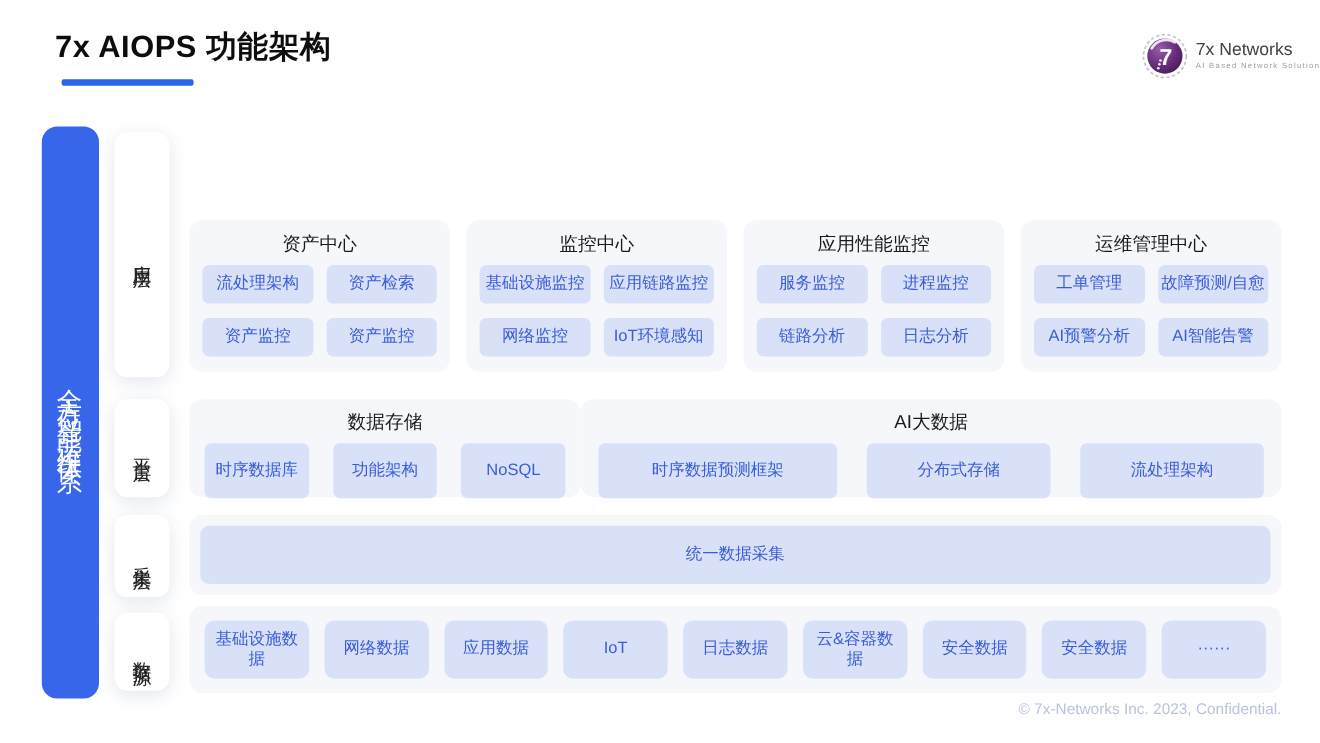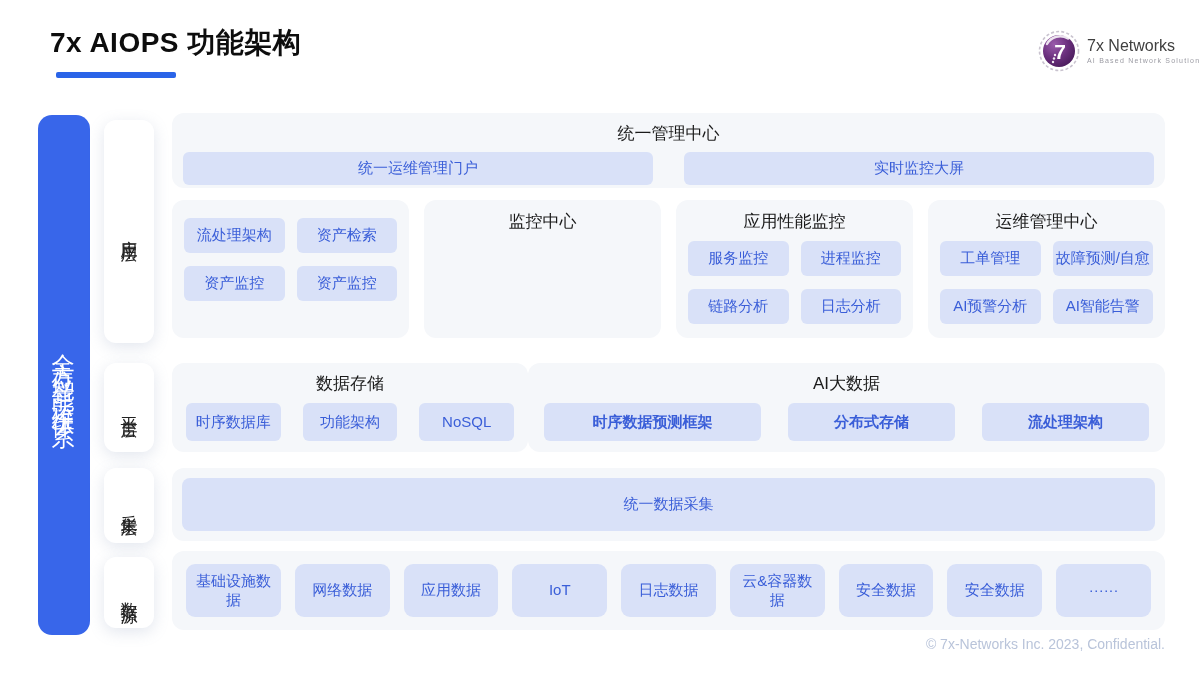--- a/index.html
+++ b/index.html
@@ -119,19 +119,6 @@
       </div>
     </div>
 
-  <section class="panel top-panel">
-    <div class="panel-title">统一管理中心</div>
-    <div class="btn-row">
-
-        <div class="chip">
-          <span>统一运维管理门户</span>
-        </div>
-
-        <div class="chip">
-          <span>实时监控大屏</span>
-        </div>
-      </div>
-  </section>
 
   <div class="center-row">
 

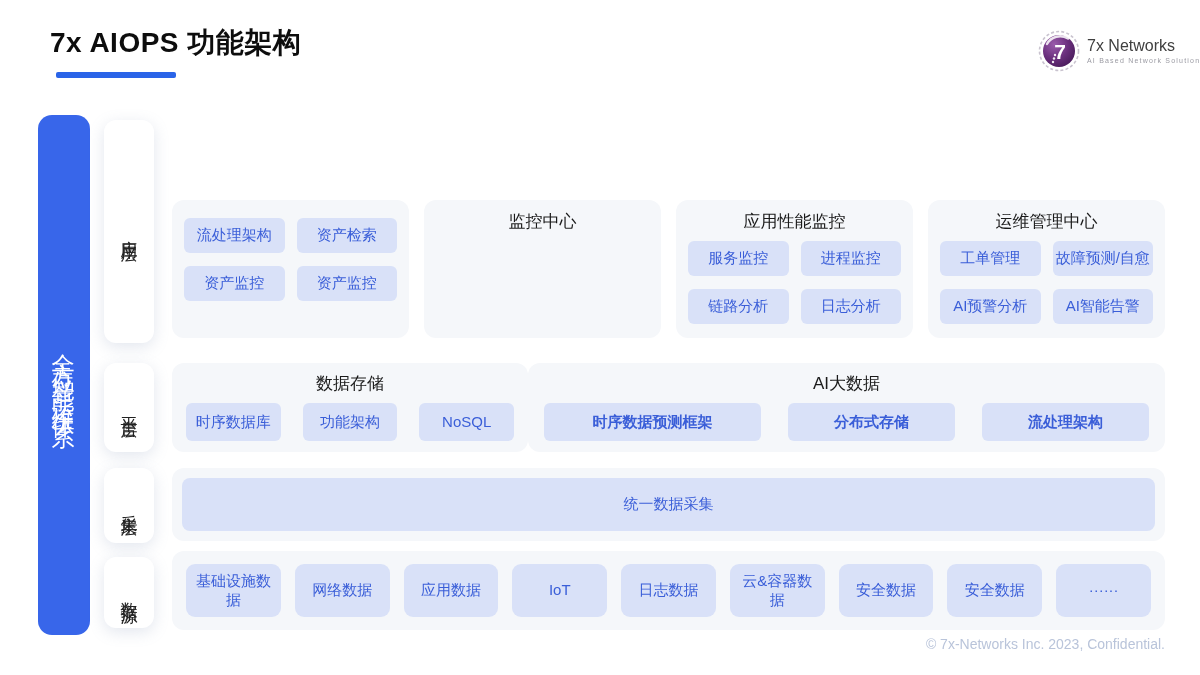--- a/index.html
+++ b/index.html
@@ -123,6 +123,7 @@
   <div class="center-row">
 
       <section class="panel center-panel">
+        <div class="panel-title">资产中心</div>
         <div class="grid">
 
             <div class="chip">

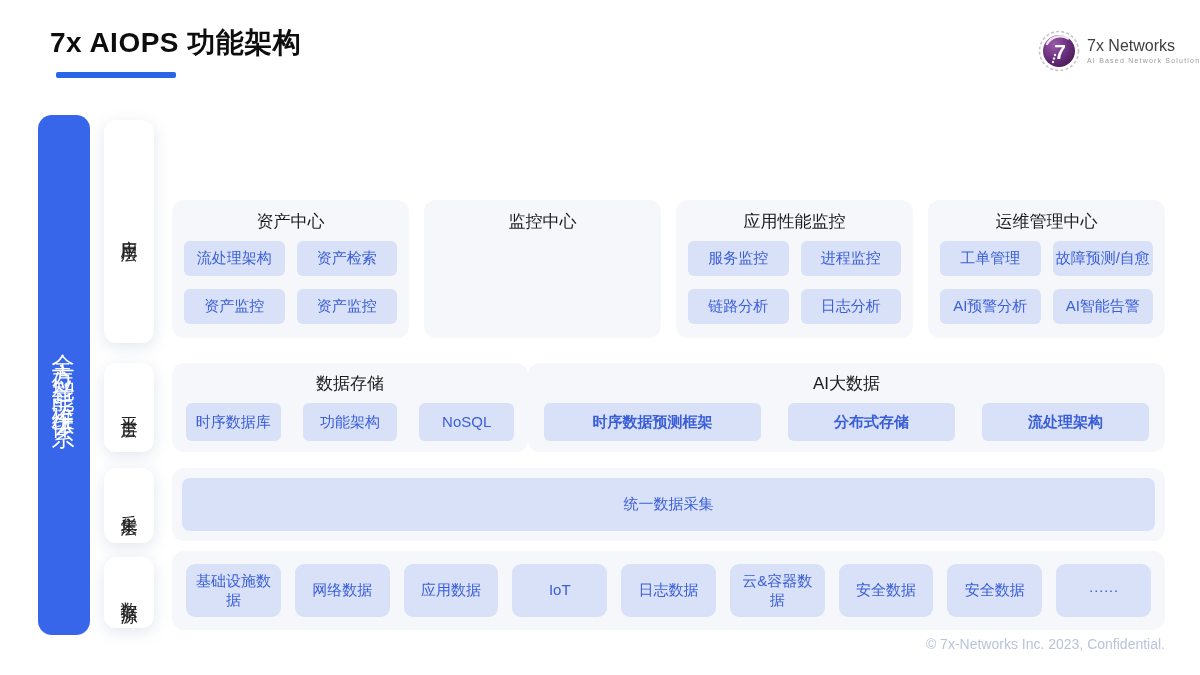--- a/index.html
+++ b/index.html
@@ -146,6 +146,24 @@
 
       <section class="panel center-panel">
         <div class="panel-title">监控中心</div>
+        <div class="grid">
+
+            <div class="chip">
+            <span>基础设施监控</span>
+          </div>
+
+            <div class="chip">
+            <span>应用链路监控</span>
+          </div>
+
+            <div class="chip">
+            <span>网络监控</span>
+          </div>
+
+            <div class="chip">
+            <span>IoT环境感知</span>
+          </div>
+          </div>
       </section>
 
       <section class="panel center-panel">

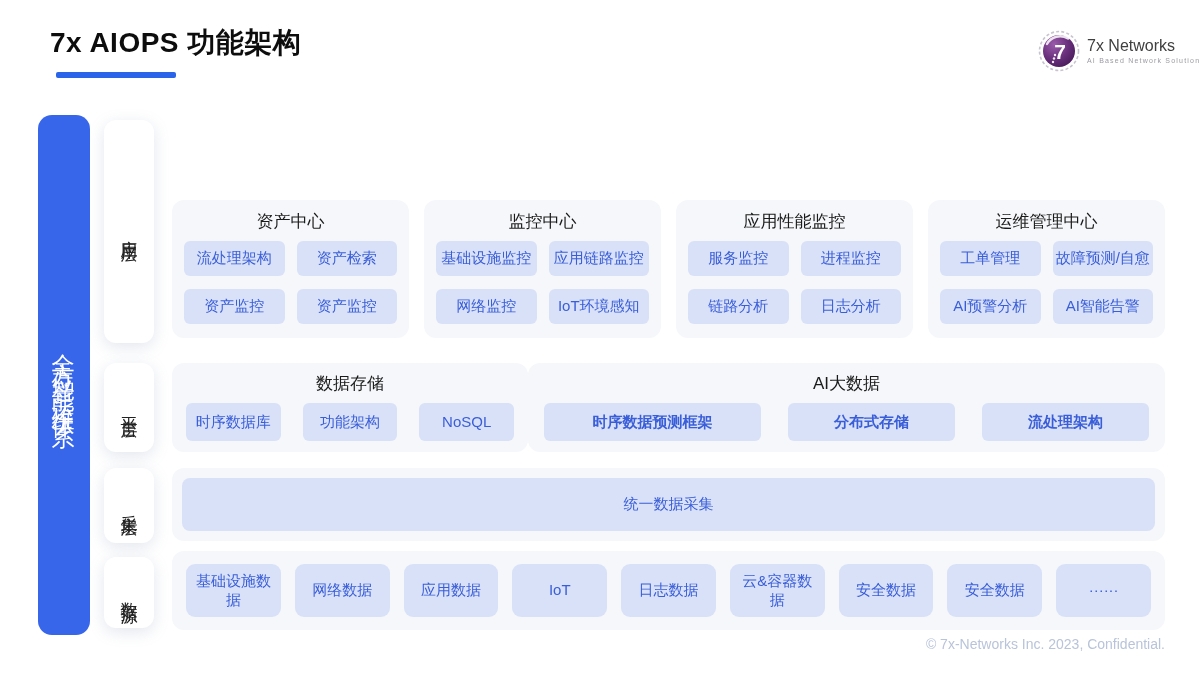--- a/index.html
+++ b/index.html
@@ -53,7 +53,7 @@
   .platform-panel:nth-of-type(1){width:356px;flex:0 0 auto;}
   .platform-panel:nth-of-type(2){flex:1;}
   .platform-panel .btn-row{display:flex;gap:22px;padding:8px 14px 0;}
-  .platform-panel .chip{flex:1;height:38px;align-items:center;}
+  .platform-panel .chip{flex:1;height:50px;align-items:center;}
   .platform-panel:nth-of-type(2) .btn-row{gap:27px;padding:8px 16px 0;font-weight:bold;}
   .platform-panel:nth-of-type(2) .btn-row div:nth-of-type(1){flex:1.3;}
 

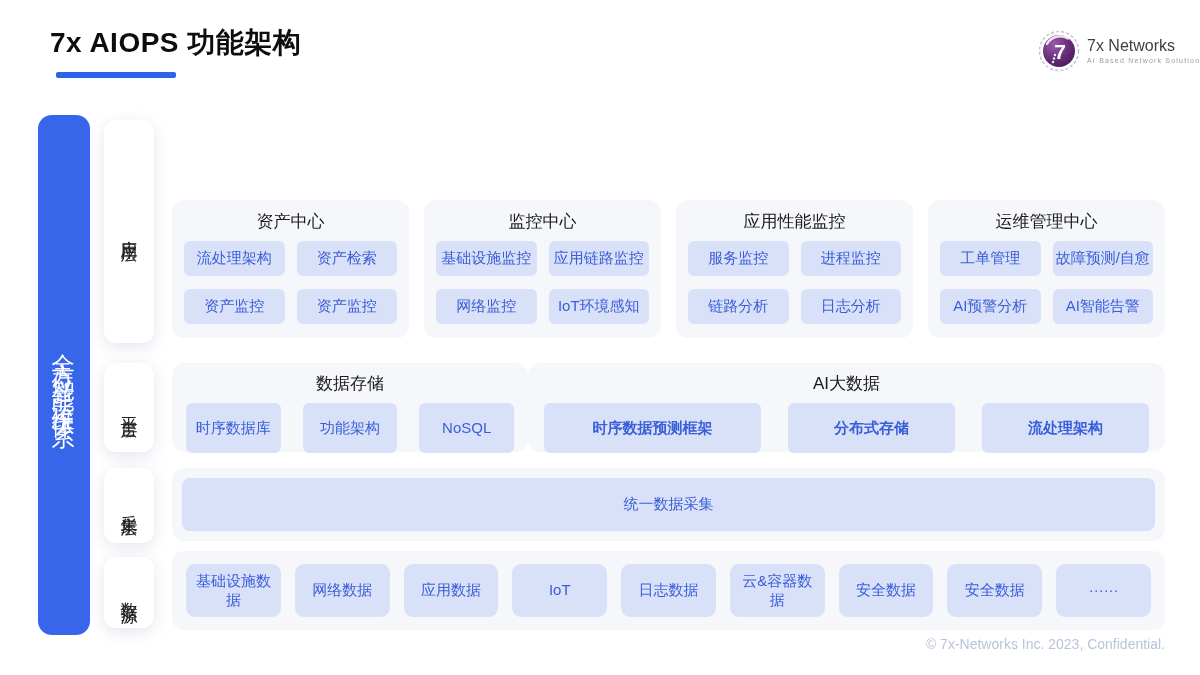--- a/index.html
+++ b/index.html
@@ -54,7 +54,7 @@
   .platform-panel:nth-of-type(2){flex:1;}
   .platform-panel .btn-row{display:flex;gap:22px;padding:8px 14px 0;}
   .platform-panel .chip{flex:1;height:50px;align-items:center;}
-  .platform-panel:nth-of-type(2) .btn-row{gap:27px;padding:8px 16px 0;font-weight:bold;}
+  .platform-panel:nth-of-type(2) .btn-row{gap:27px;padding:8px 16px 0;}
   .platform-panel:nth-of-type(2) .btn-row div:nth-of-type(1){flex:1.3;}
 
   .collect-panel{left:172px;top:468px;width:993px;height:73px;padding:10px;}

